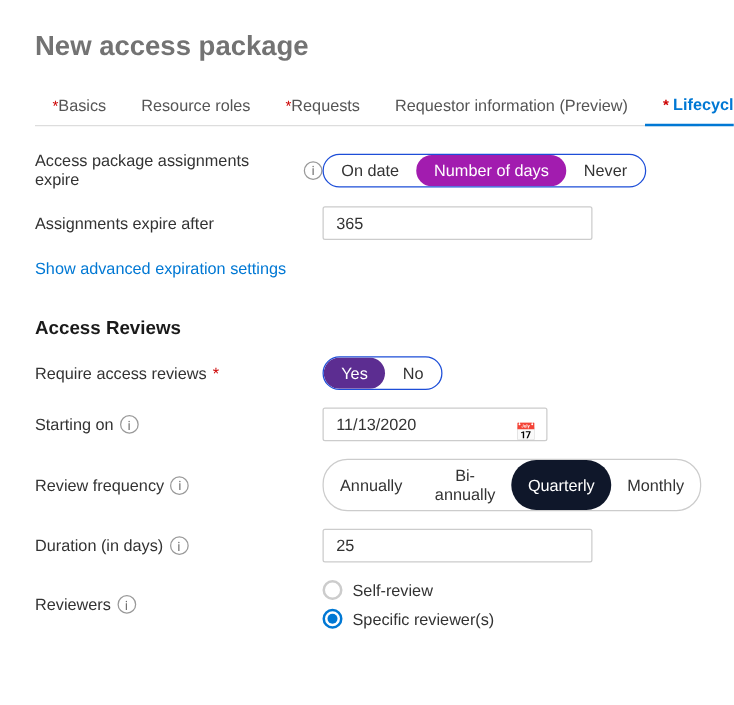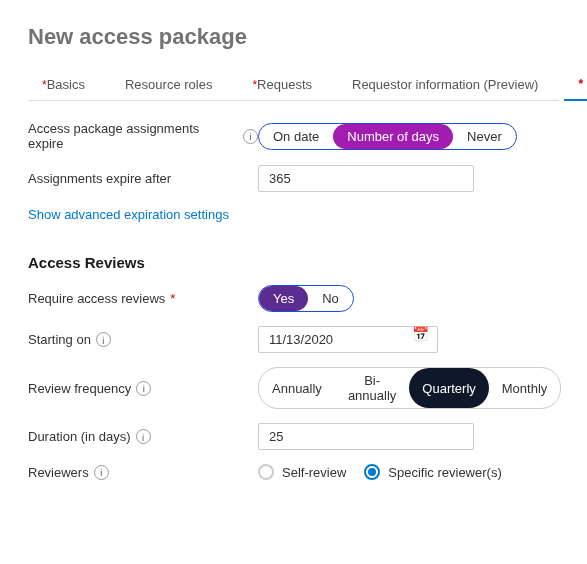--- a/index.html
+++ b/index.html
@@ -25,7 +25,7 @@
       align-items: center;
       border-bottom: 1px solid #ddd;
       margin-bottom: 20px;
-      gap: 12px;
+      gap: 0;
     }
     .tab {
       padding: 8px 14px;

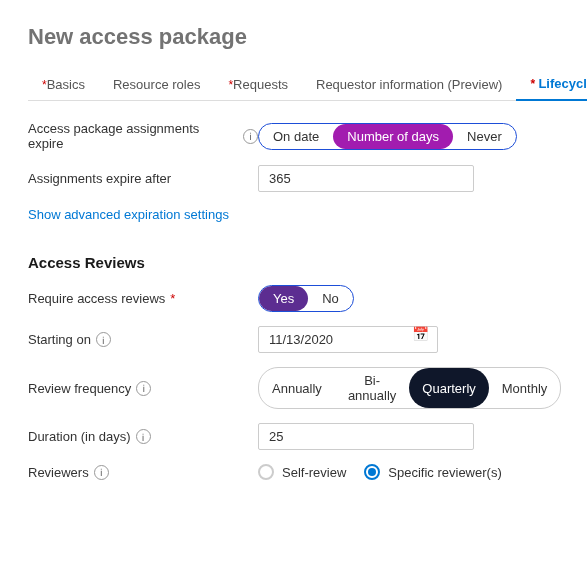--- a/index.html
+++ b/index.html
@@ -127,7 +127,7 @@
     .date-input-wrap {
       position: relative;
       display: inline-flex;
-      align-items: flex-start;
+      align-items: flex-end;
       border-radius: 10px;
     }
     .date-input-wrap input {

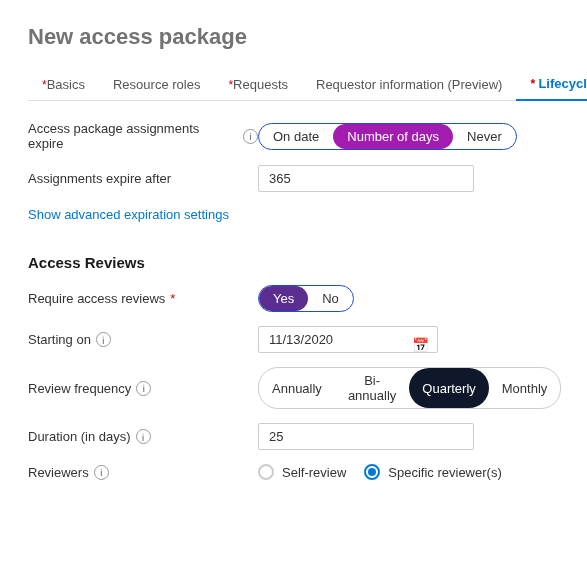--- a/index.html
+++ b/index.html
@@ -163,7 +163,8 @@
     }
     .radio-group {
       display: flex;
-      gap: 18px;
+      flex-direction: column;
+      gap: 7px;
     }
     .radio-item {
       display: flex;

